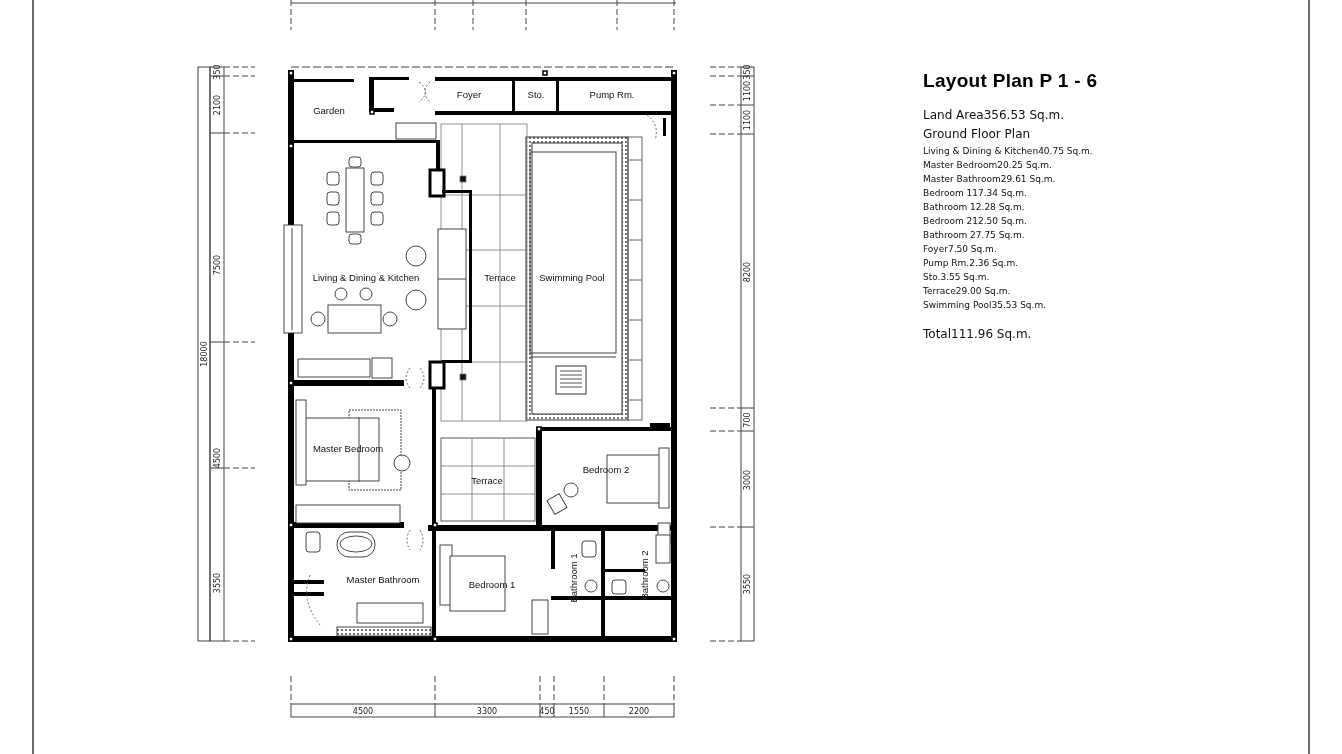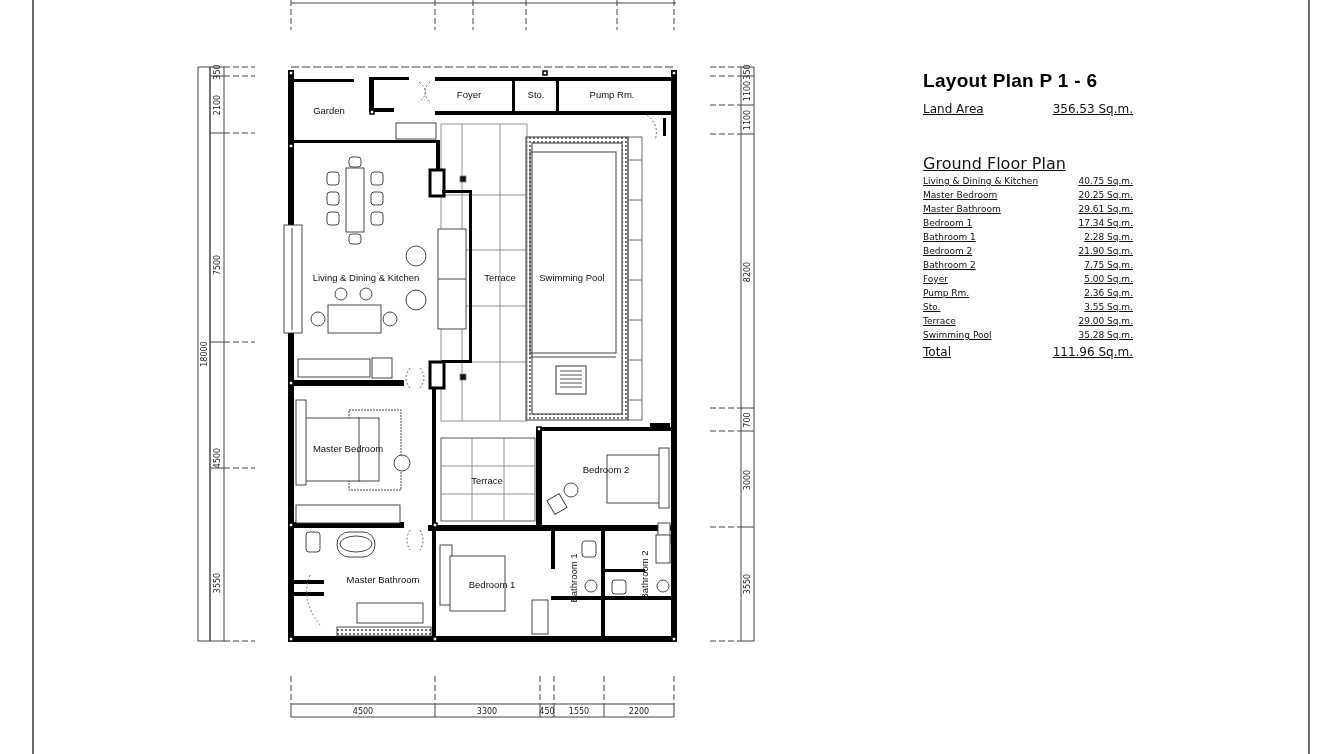--- a/index.html
+++ b/index.html
@@ -9,7 +9,7 @@
   .room-label{font-family:"Liberation Sans",sans-serif;font-size:9.5px;fill:#111;}
   .dim-text{font-family:"DejaVu Sans",sans-serif;font-size:8px;fill:#222;}
   .schedule{position:absolute;left:923px;top:70px;width:210px;}
-  .schedule .title{font-family:"Liberation Sans",sans-serif;font-weight:bold;font-size:19px;letter-spacing:0.3px;margin-bottom:9px;color:#000;}
+  .schedule .title{font-family:"Liberation Sans",sans-serif;font-weight:bold;font-size:19px;letter-spacing:0.3px;margin-bottom:15px;color:#000;}
   .row{display:flex;justify-content:space-between;font-family:"DejaVu Sans",sans-serif;color:#111;text-decoration:underline;}
   .row.big{font-size:12px;line-height:17px;}
   .row.small{font-size:9px;line-height:14px;}

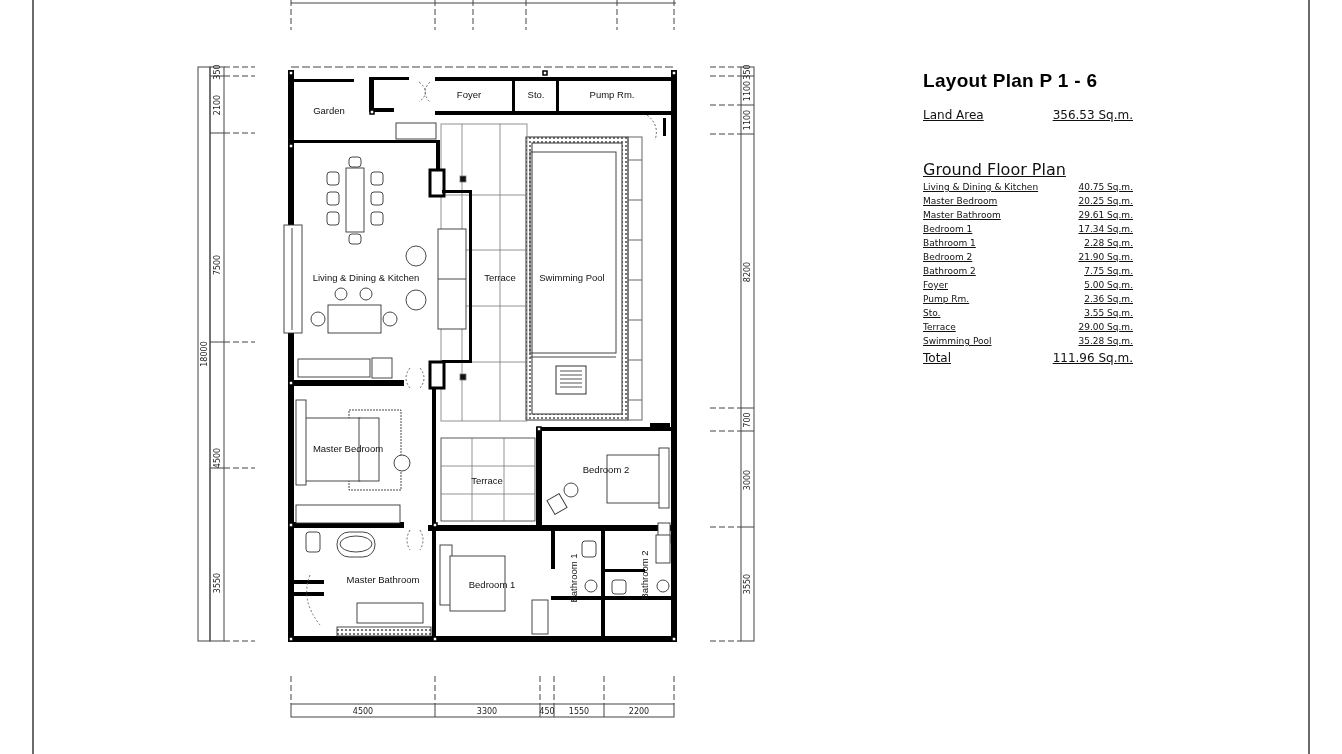--- a/index.html
+++ b/index.html
@@ -10,7 +10,7 @@
   .dim-text{font-family:"DejaVu Sans",sans-serif;font-size:8px;fill:#222;}
   .schedule{position:absolute;left:923px;top:70px;width:210px;}
   .schedule .title{font-family:"Liberation Sans",sans-serif;font-weight:bold;font-size:19px;letter-spacing:0.3px;margin-bottom:15px;color:#000;}
-  .row{display:flex;justify-content:space-between;font-family:"DejaVu Sans",sans-serif;color:#111;text-decoration:underline;}
+  .row{display:flex;font-family:"DejaVu Sans",sans-serif;color:#111;}
   .row.big{font-size:12px;line-height:17px;}
   .row.small{font-size:9px;line-height:14px;}
   .row.head{font-size:16px;line-height:20px;margin-top:36px;}

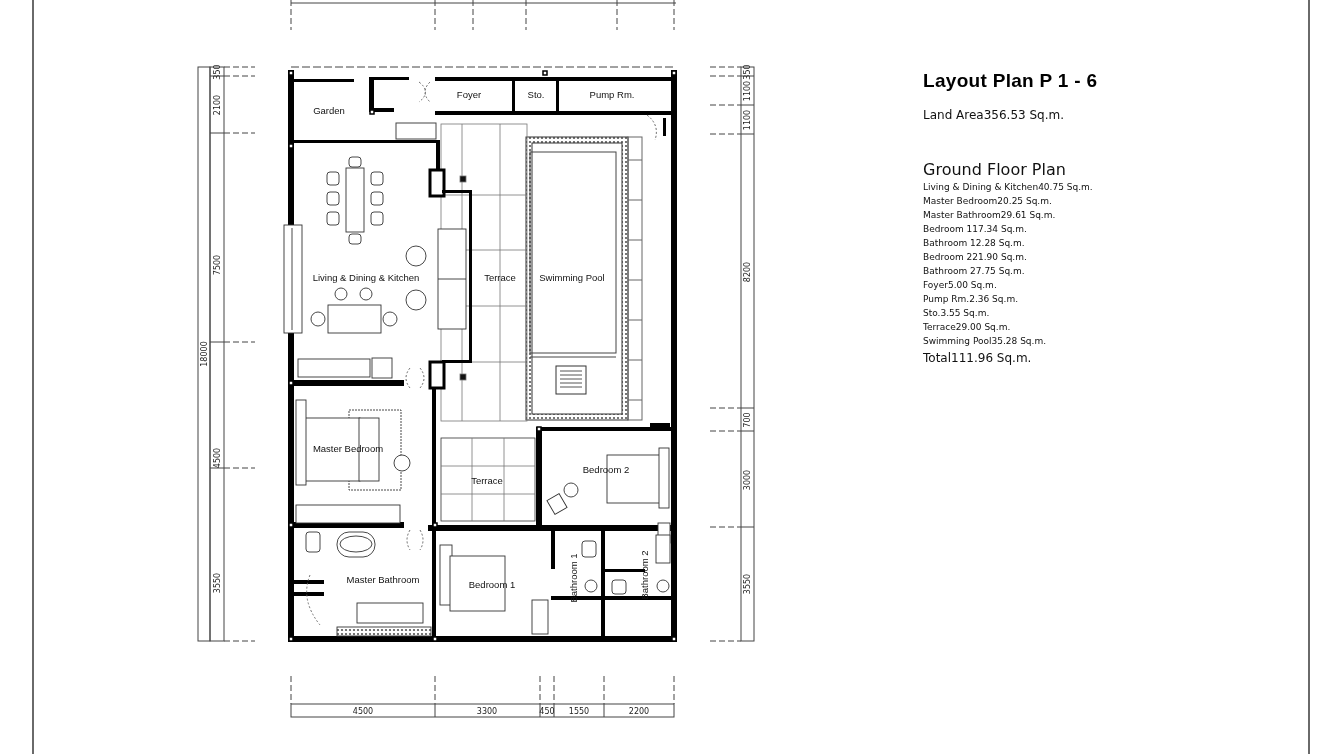--- a/index.html
+++ b/index.html
@@ -13,7 +13,7 @@
   .row{display:flex;font-family:"DejaVu Sans",sans-serif;color:#111;}
   .row.big{font-size:12px;line-height:17px;}
   .row.small{font-size:9px;line-height:14px;}
-  .row.head{font-size:16px;line-height:20px;margin-top:36px;}
+  .row.head{font-size:12px;line-height:20px;}
   .row .v{white-space:pre;}
 </style>
 </head>

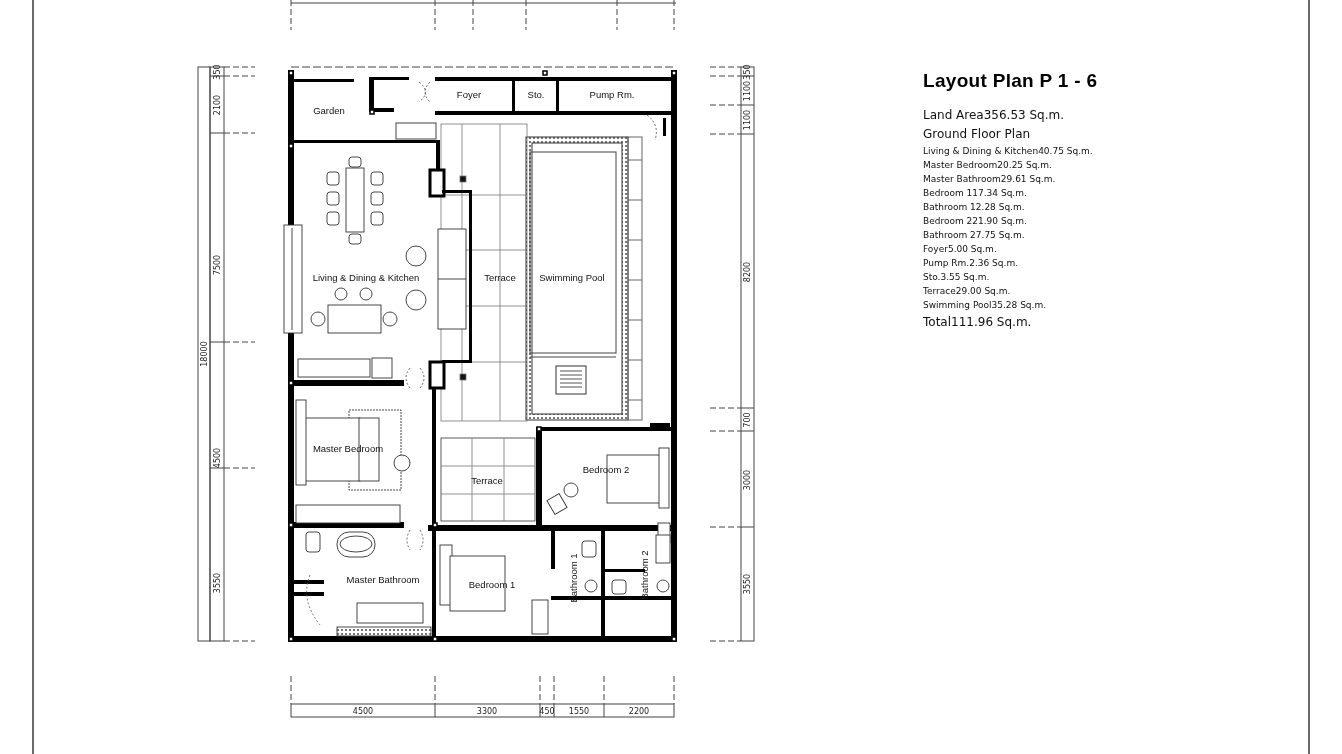--- a/index.html
+++ b/index.html
@@ -332,7 +332,7 @@
       </div>
     <div class="row small">
         <span>Bedroom 2</span>
-        <span class="v">21.90 Sq.m.</span>
+        <span class="v">12.50 Sq.m.</span>
       </div>
     <div class="row small">
         <span>Bathroom 2</span>

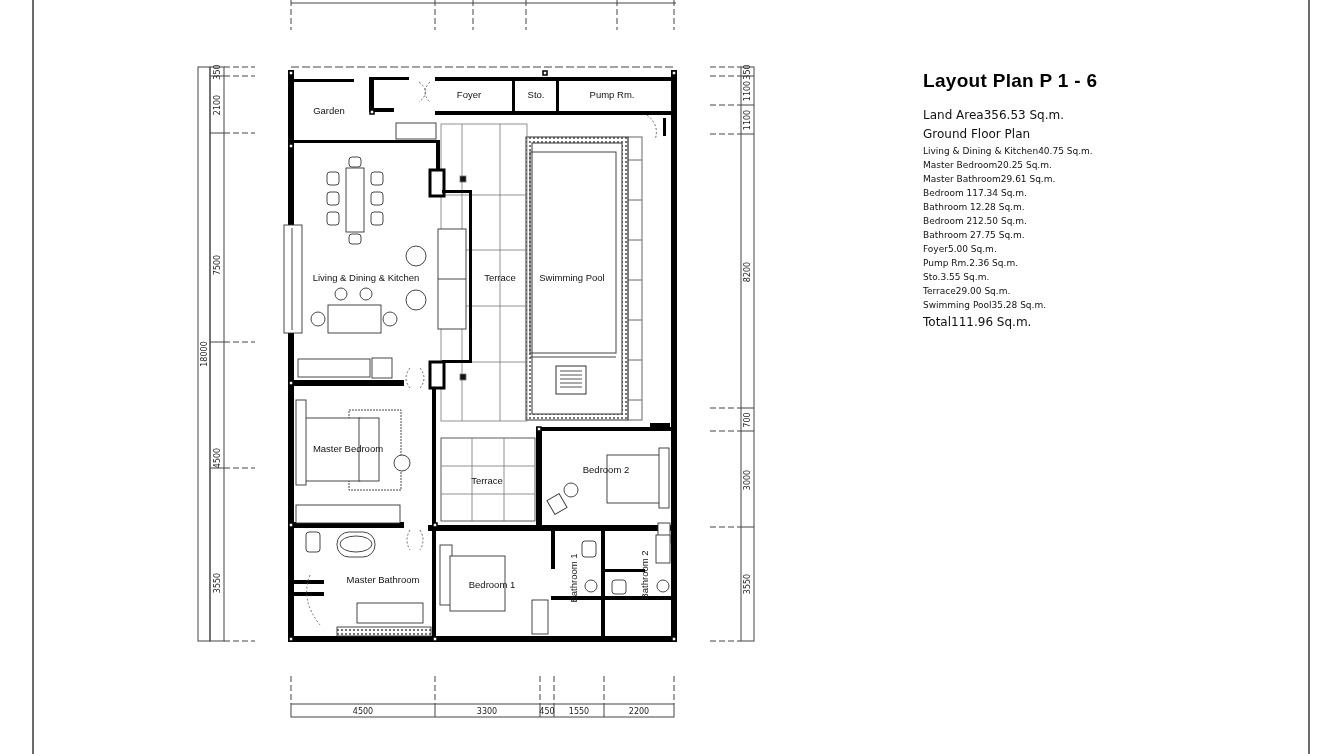--- a/index.html
+++ b/index.html
@@ -340,7 +340,7 @@
       </div>
     <div class="row small">
         <span>Foyer</span>
-        <span class="v">5.00 Sq.m.</span>
+        <span class="v">7.50 Sq.m.</span>
       </div>
     <div class="row small">
         <span>Pump Rm.</span>

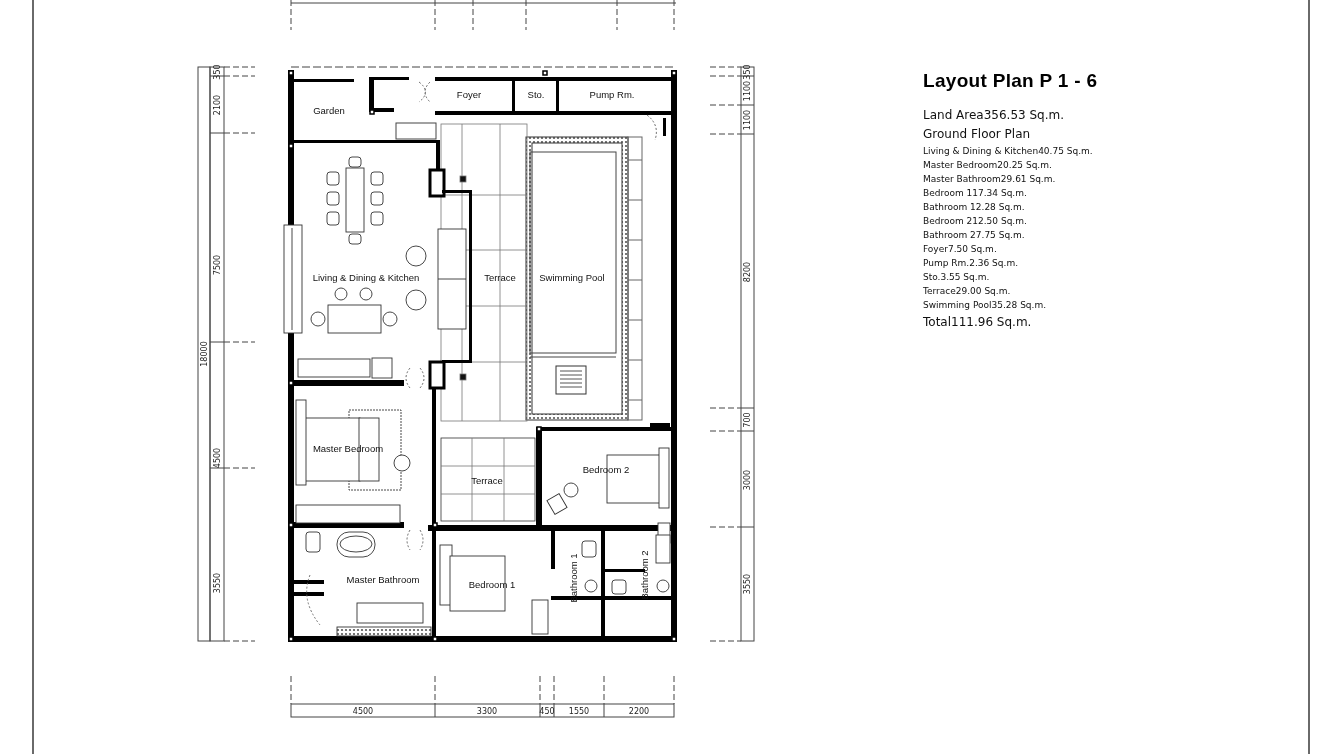--- a/index.html
+++ b/index.html
@@ -356,7 +356,7 @@
       </div>
     <div class="row small">
         <span>Swimming Pool</span>
-        <span class="v">35.28 Sq.m.</span>
+        <span class="v">35.53 Sq.m.</span>
       </div>
   </div>
   <div class="row big" style="margin-top:2px;">

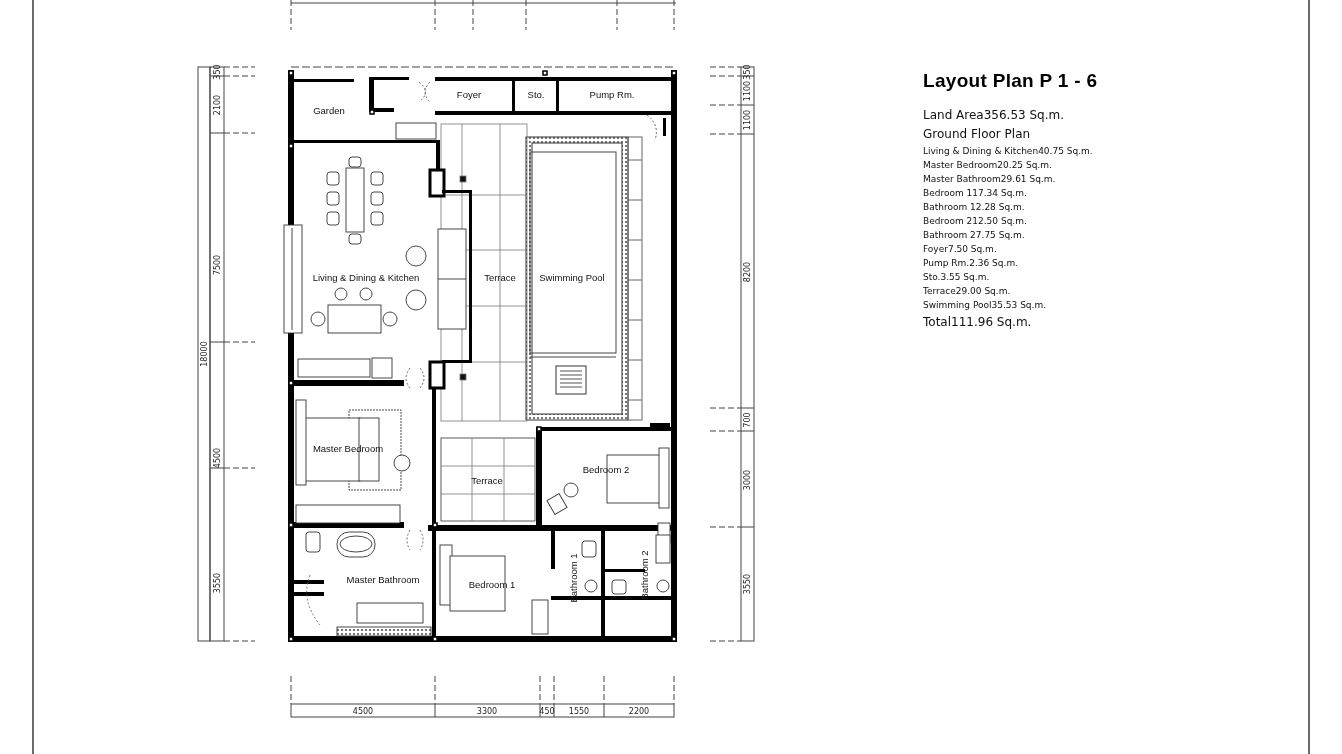--- a/index.html
+++ b/index.html
@@ -359,7 +359,7 @@
         <span class="v">35.53 Sq.m.</span>
       </div>
   </div>
-  <div class="row big" style="margin-top:2px;">
+  <div class="row big" style="margin-top:14px;">
     <span>Total</span>
     <span class="v">111.96 Sq.m.</span>
   </div>

